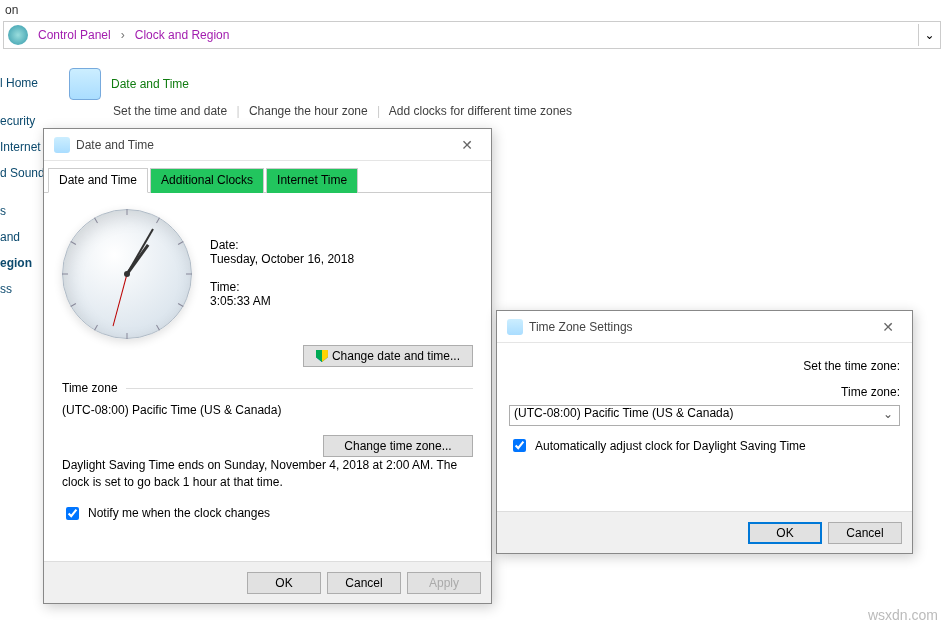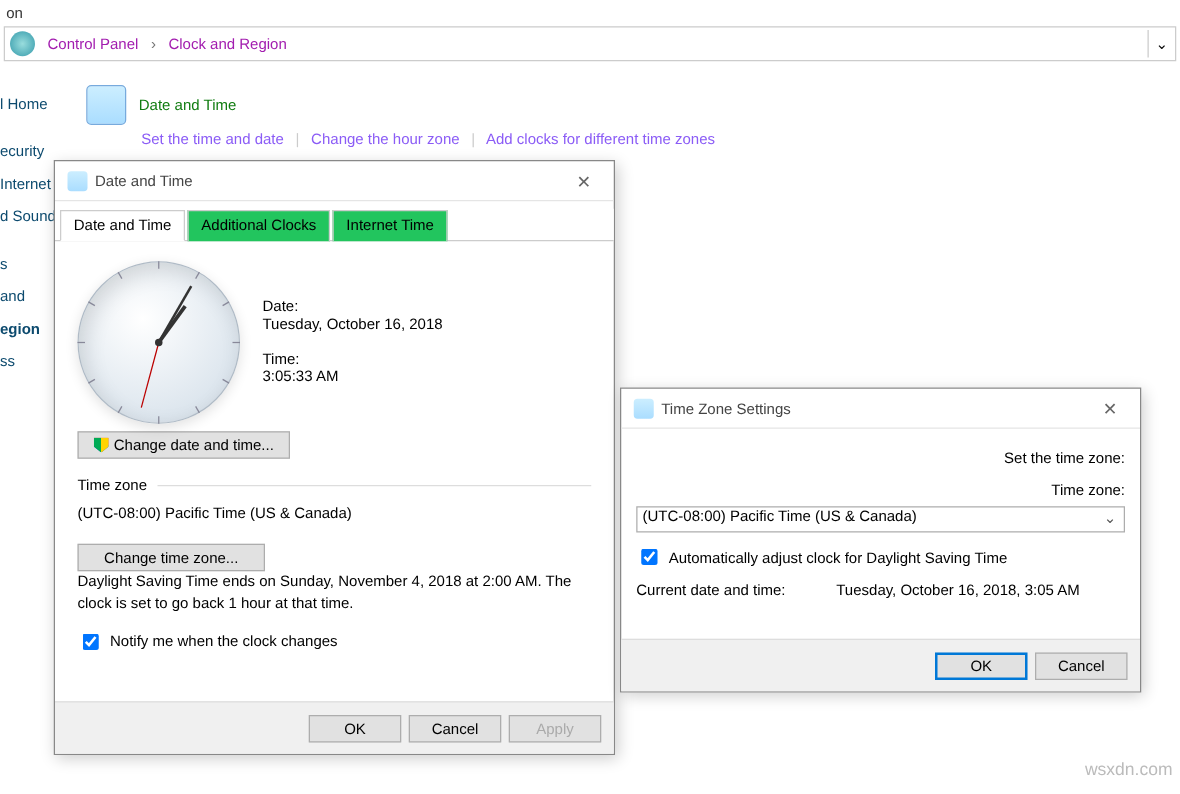--- a/index.html
+++ b/index.html
@@ -17,7 +17,7 @@
 .sect-head { color: #107c10; font-size: 18px; display: flex; align-items: center; gap: 10px; }
 .sect-icon { width: 32px; height: 32px; display: inline-block; border: 1px solid #7ad; border-radius: 4px; background: linear-gradient(#cef,#adf); position: relative; }
 .sect-links { margin: 4px 0 0 44px; color: #069; }
-.sect-links span { color: #8b5cf6; cursor: pointer; }
+.sect-links span { color: #404040; cursor: pointer; }
 .sect-links .sep { color: #ccc; padding: 0 6px; cursor: default; }
 .dialog1 { position: absolute; left: 43px; top: 128px; width: 449px; height: 476px; background: #fff; border: 1px solid #888; box-shadow: 2px 3px 12px rgba(0,0,0,.2); }
 .dlg-title { height: 32px; border-bottom: 1px solid #e5e5e5; display: flex; align-items: center; padding: 0 10px; }

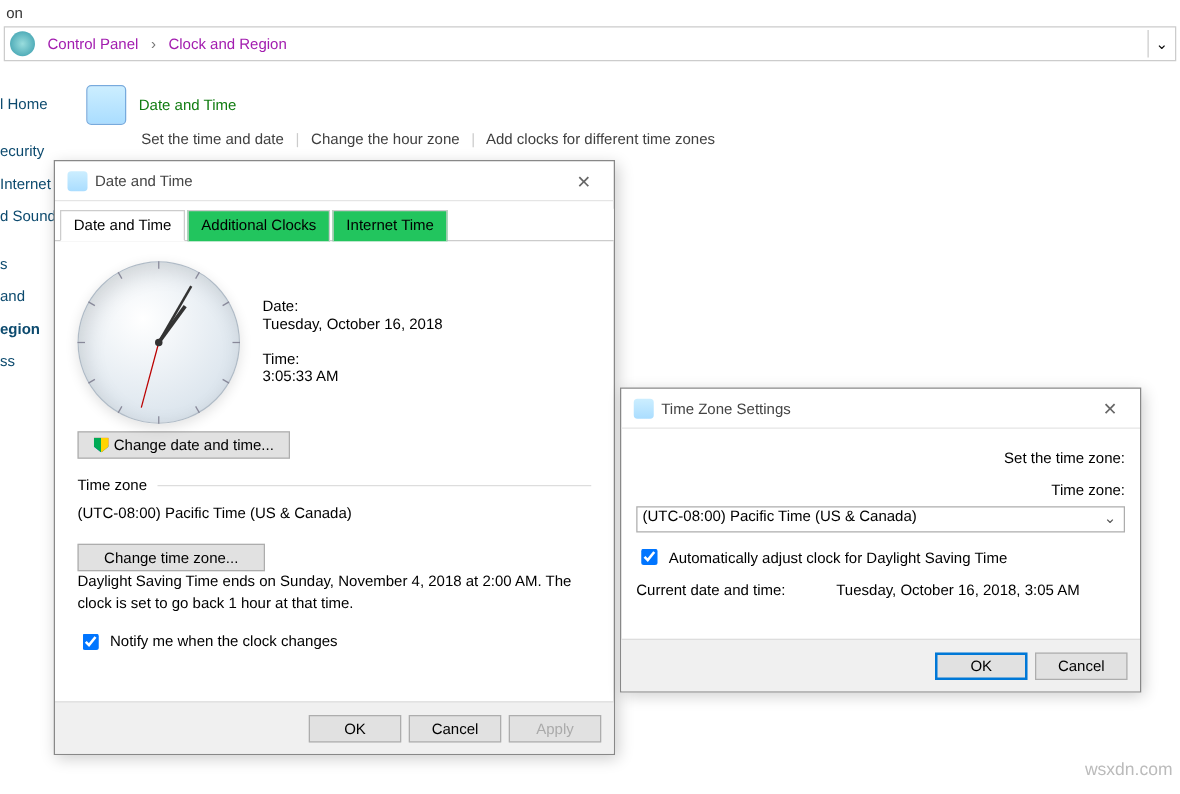--- a/index.html
+++ b/index.html
@@ -43,7 +43,7 @@
 .btn { background: #e1e1e1; border: 1px solid #adadad; height: 22px; padding: 0 12px; cursor: pointer; min-width: 74px; }
 .btn.disabled { color: #aaa; }
 .btn.primary { border: 2px solid #0078d7; padding: 0 11px; height: 22px; }
-.row-r { display: flex; margin-top: 6px; }
+.row-r { display: flex; justify-content: flex-end; margin-top: 6px; }
 .row-r .btn { min-width: 150px; }
 .section-title { display: flex; align-items: center; margin: 14px 0 8px; }
 .section-title .line { flex: 1; height: 1px; background: #ddd; margin-left: 8px; }

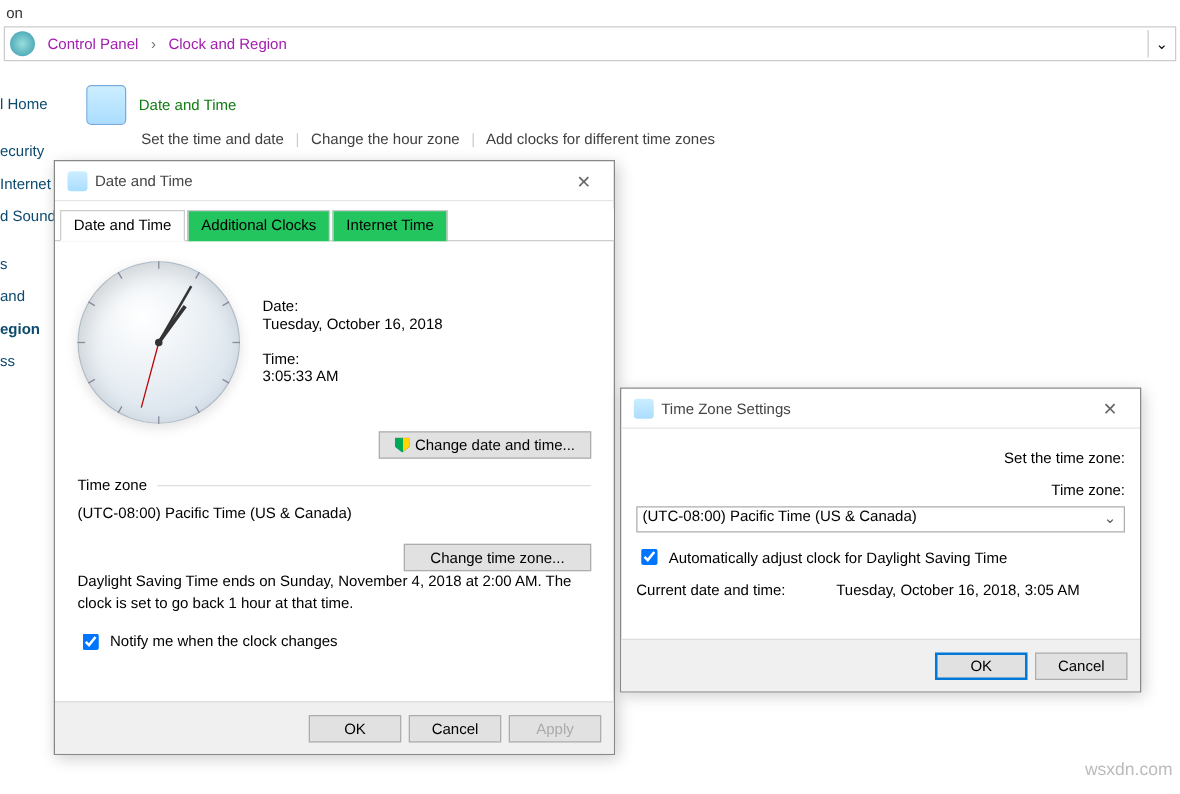--- a/index.html
+++ b/index.html
@@ -178,10 +178,6 @@
       <input type="checkbox" checked="" style="">
       <span>Automatically adjust clock for Daylight Saving Time</span>
     </label>
-    <div class="current-row">
-      <div class="k">Current date and time:</div>
-      <div>Tuesday, October 16, 2018, 3:05 AM</div>
-    </div>
   </div>
   <div class="dlg-footer">
     <button class="btn primary" style="min-width:74px">OK</button>

